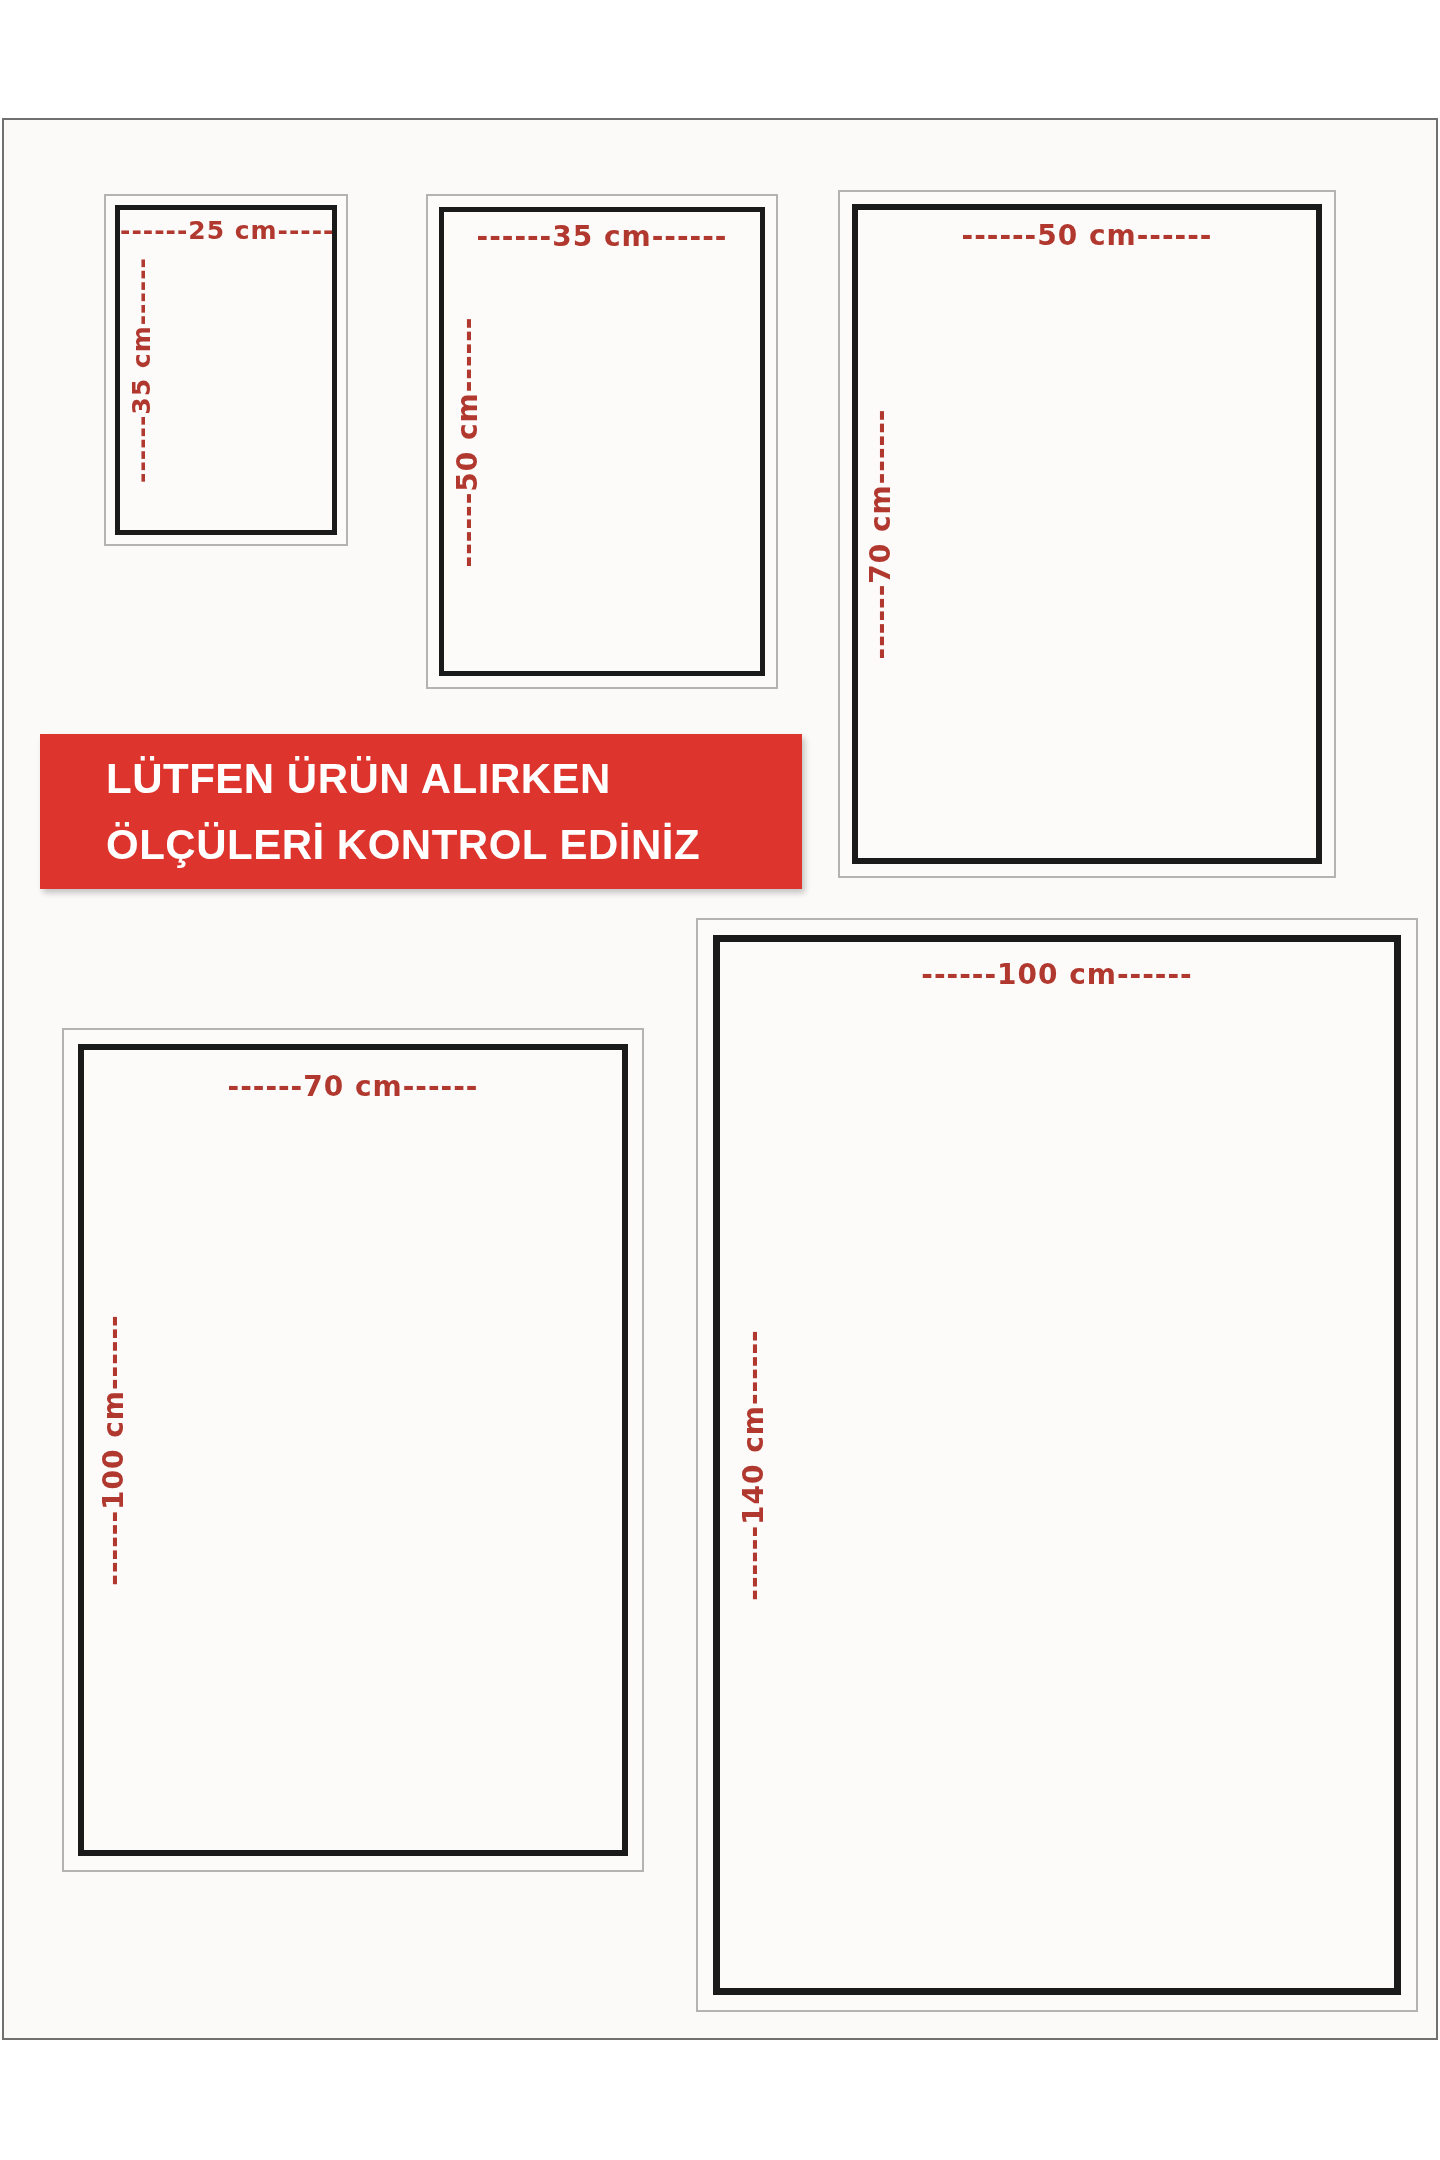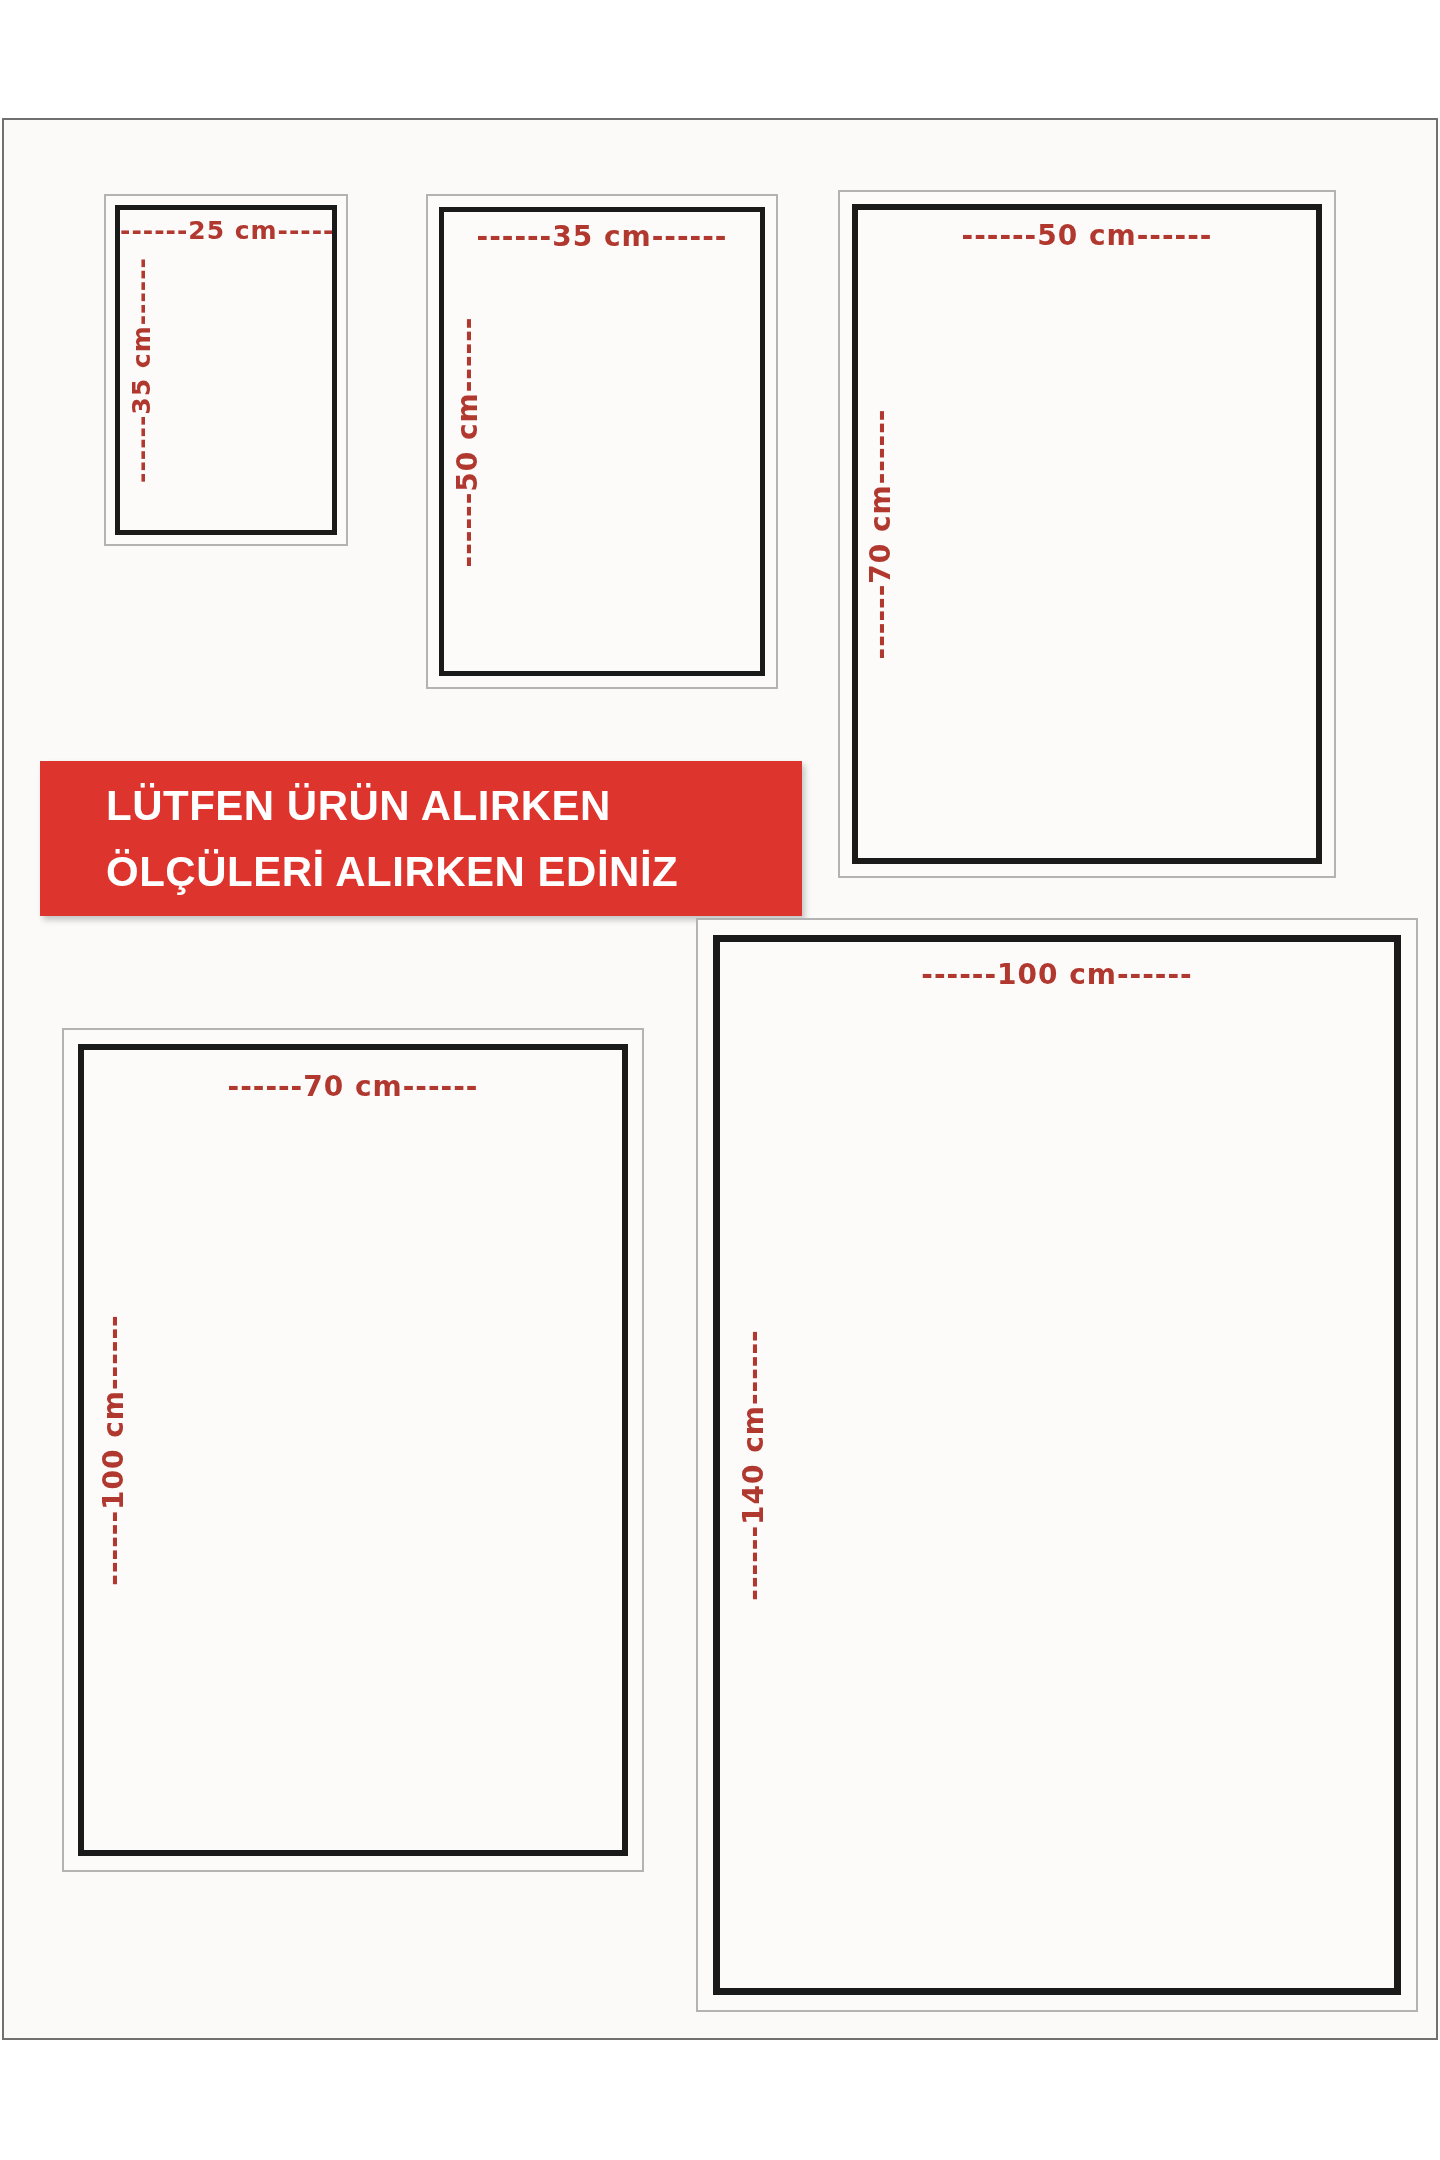--- a/index.html
+++ b/index.html
@@ -90,7 +90,6 @@
     line-height:66px;
     letter-spacing:0.5px;
     box-shadow:3px 4px 6px rgba(0,0,0,0.22);
-    margin-top:27px;
   }
 </style>
 </head>

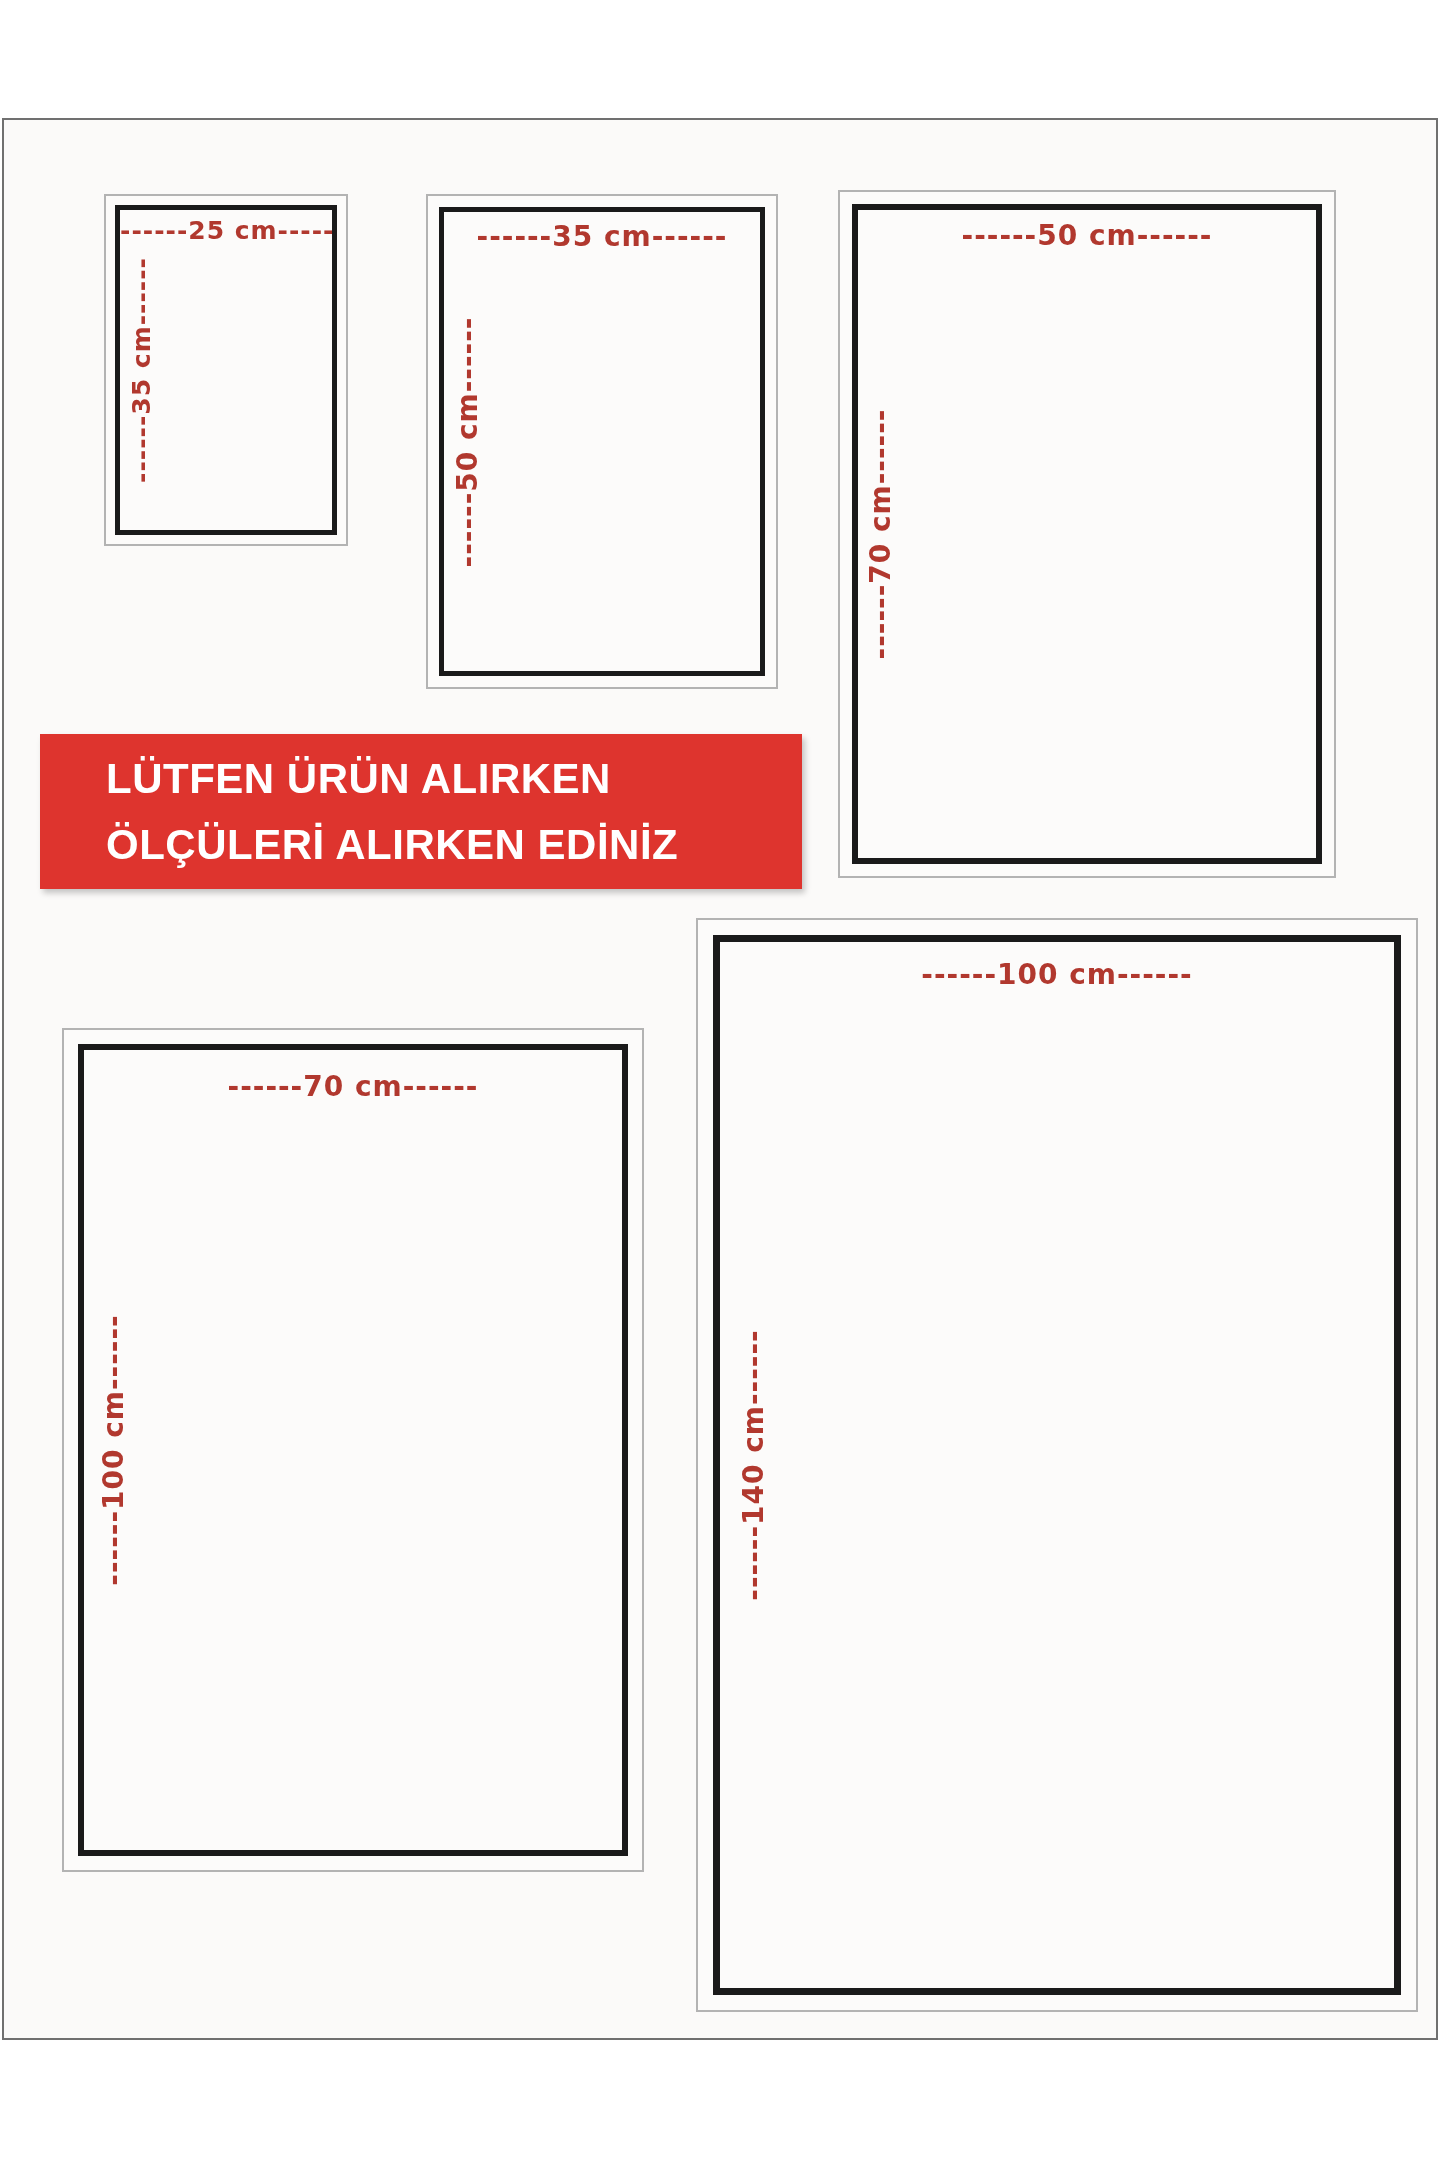--- a/index.html
+++ b/index.html
@@ -121,7 +121,7 @@
 
     <div class="banner">
       <span>LÜTFEN ÜRÜN ALIRKEN</span>
-      <span>ÖLÇÜLERİ ALIRKEN EDİNİZ</span>
+      <span>ÖLÇÜLERİ KONTROL EDİNİZ</span>
     </div>
 
     <div class="size-box box4">

